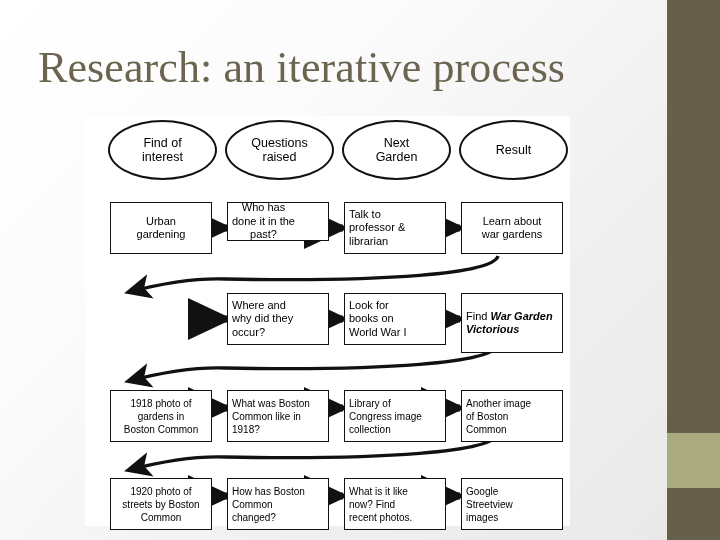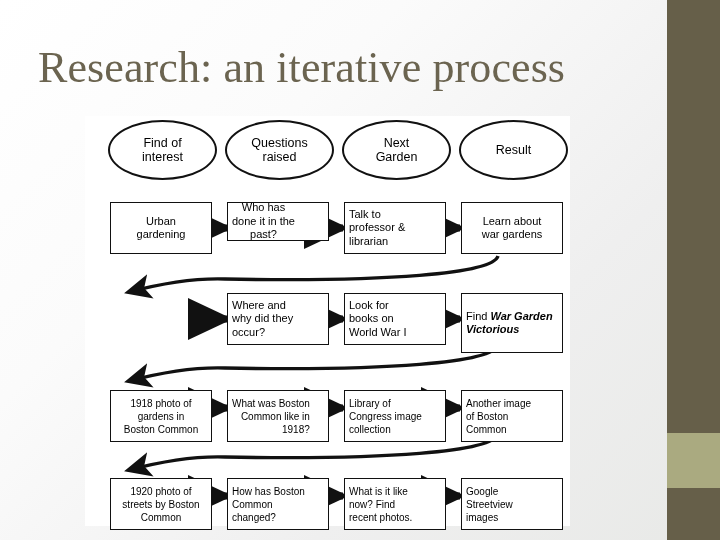--- a/index.html
+++ b/index.html
@@ -150,7 +150,7 @@
       <div class="node box small" style="left:25px;top:266px;width:102px;height:52px;">
         <span>1918 photo of<br>gardens in<br>Boston Common</span>
       </div>
-      <div class="node box small left" style="left:142px;top:266px;width:102px;height:52px;text-align:right;">
+      <div class="node box small left" style="left:142px;top:266px;width:102px;height:52px;">
         <span>What was Boston<br>Common like in<br>1918?</span>
       </div>
       <div class="node box small left" style="left:259px;top:266px;width:102px;height:52px;">

